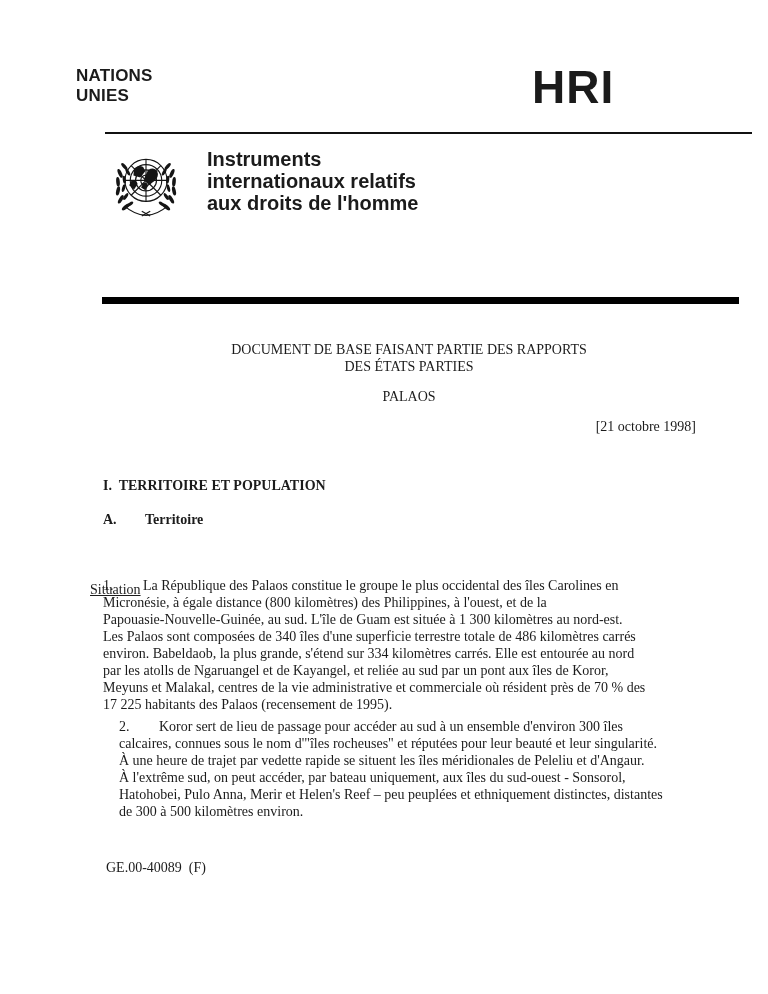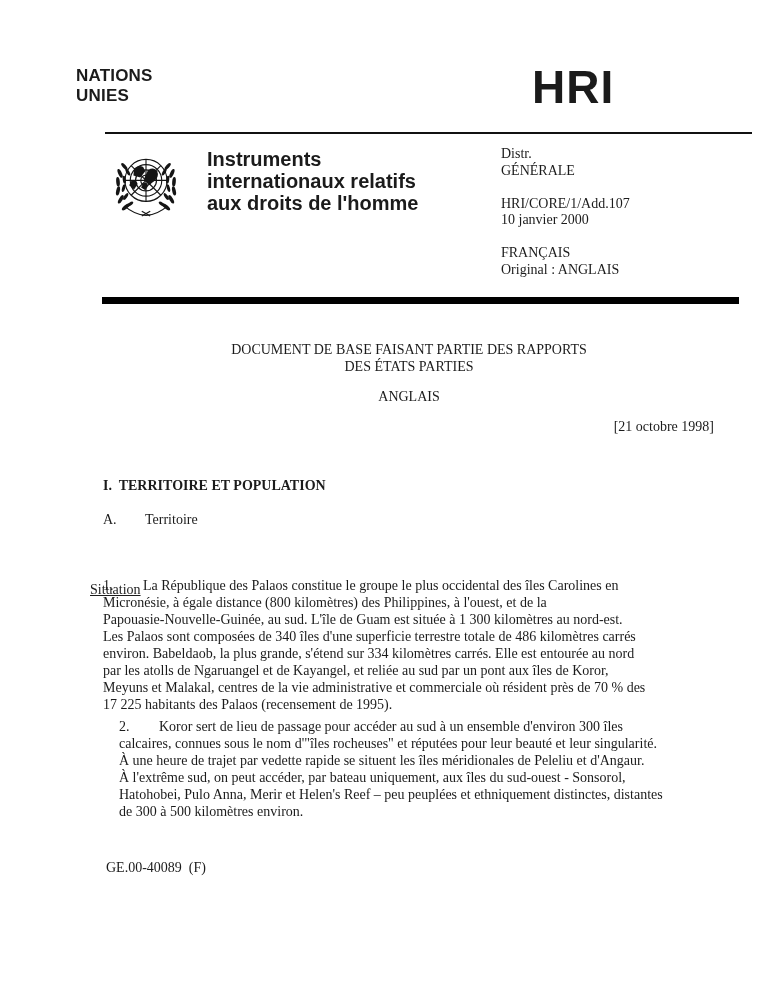--- a/index.html
+++ b/index.html
@@ -155,14 +155,6 @@
 internationaux relatifs
 aux droits de l'homme</div>
 
-  <div class="distr serif pre">Distr.
-GÉNÉRALE
-
-HRI/CORE/1/Add.107
-10 janvier 2000
-
-FRANÇAIS
-Original : ANGLAIS</div>
 
   <div class="thick-rule"></div>
 

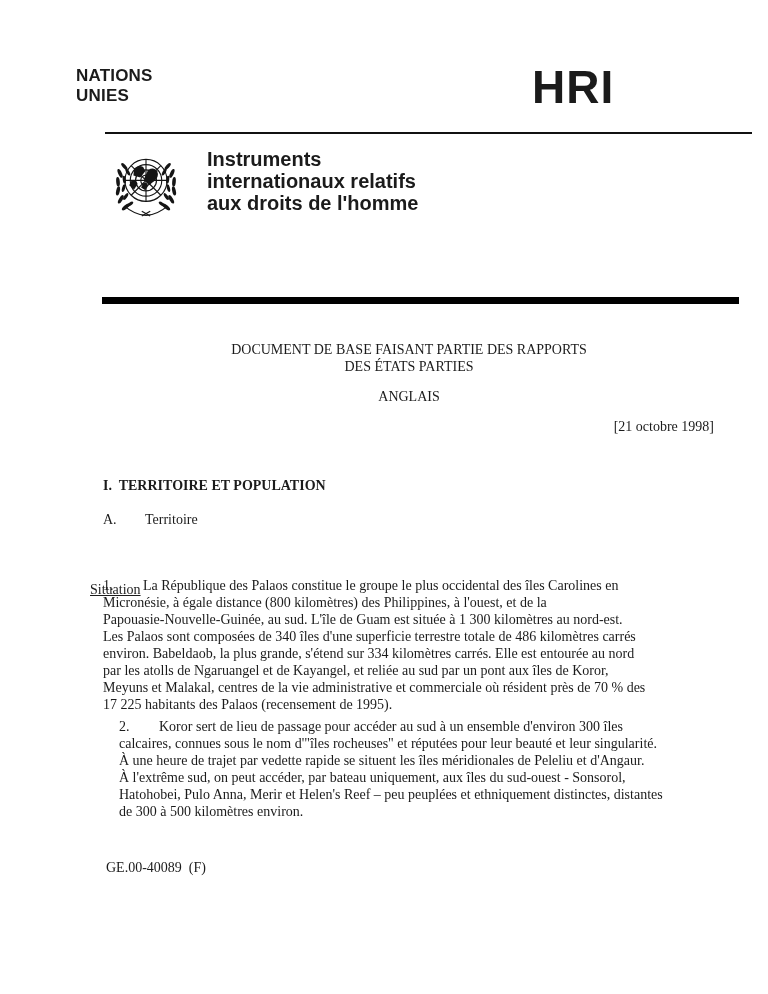--- a/index.html
+++ b/index.html
@@ -161,7 +161,7 @@
   <div class="doc-title serif pre">DOCUMENT DE BASE FAISANT PARTIE DES RAPPORTS
 DES ÉTATS PARTIES</div>
 
-  <div class="country serif">ANGLAIS</div>
+  <div class="country serif">PALAOS</div>
 
   <div class="date serif">[21 octobre 1998]</div>
 

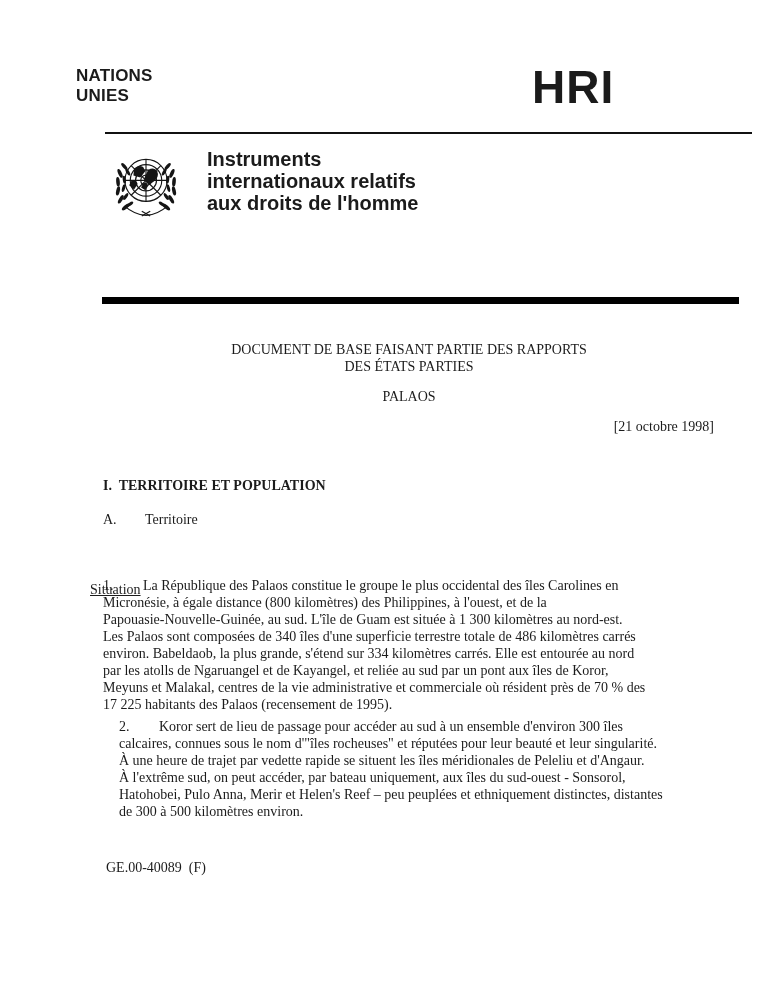--- a/index.html
+++ b/index.html
@@ -54,7 +54,7 @@
     font-size: 14px; line-height: 17px; text-align: center;
   }
   .date {
-    position: absolute; left: 103px; top: 418px; width: 611px;
+    position: absolute; left: 85px; top: 418px; width: 611px;
     font-size: 14px; line-height: 17px; text-align: right;
   }
   .sec-heading {

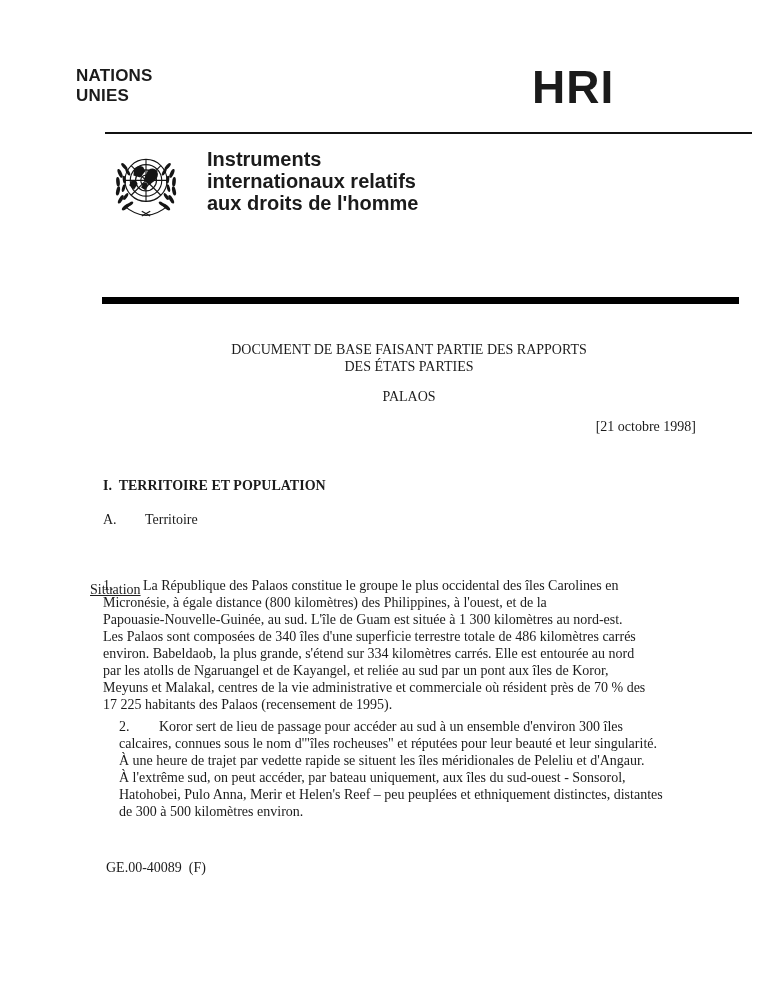--- a/index.html
+++ b/index.html
@@ -63,7 +63,7 @@
   }
   .subsec {
     position: absolute; left: 103px; top: 511px;
-    font-size: 14px; font-weight: normal; line-height: 17px;
+    font-size: 14px; font-weight: bold; line-height: 17px;
   }
   .subsec .sublabel { display: inline-block; width: 42px; }
   .subhead {

